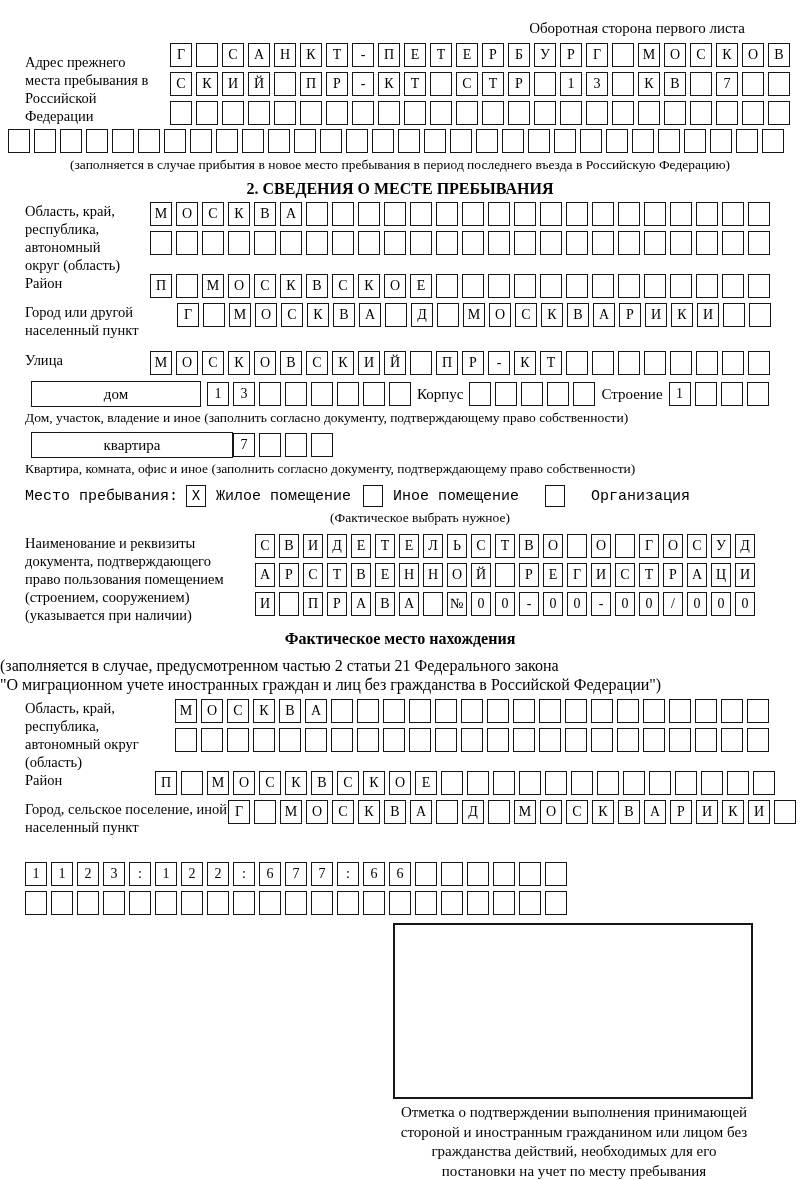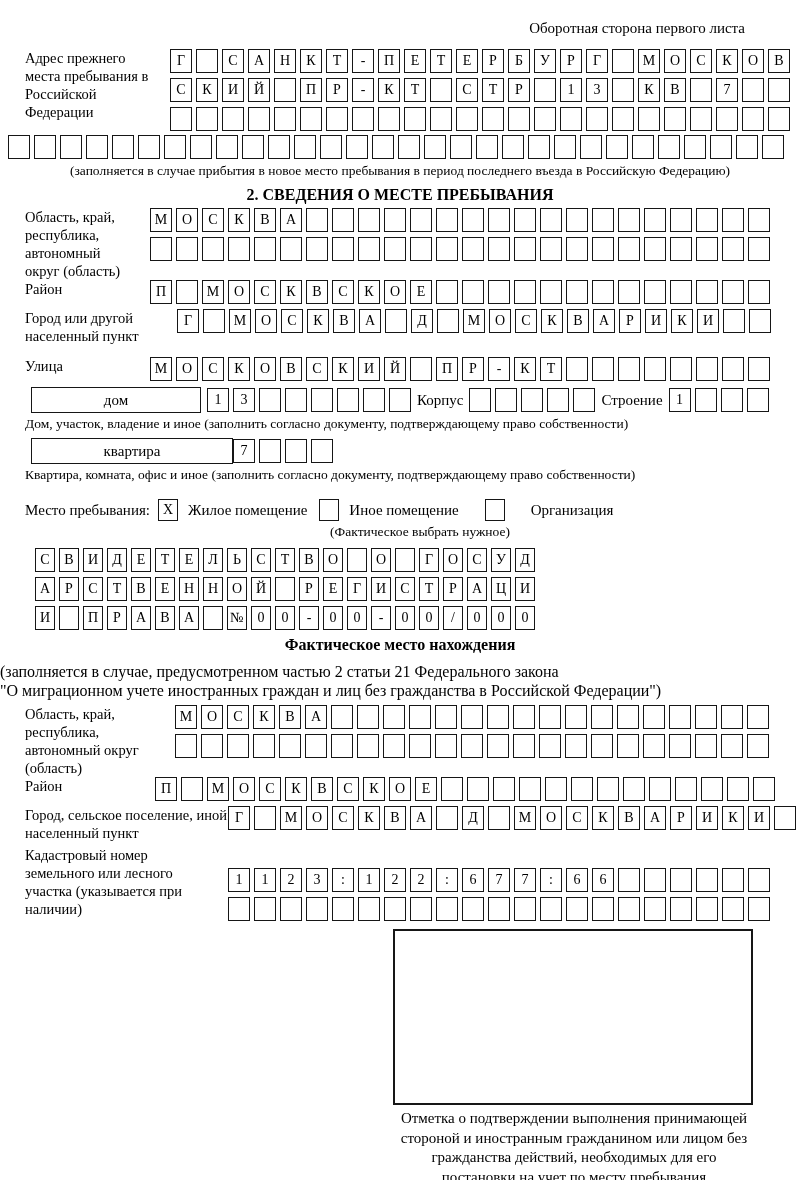--- a/index.html
+++ b/index.html
@@ -28,7 +28,7 @@
   .w-doc    { width:220px; padding-right:18px; }
   .w-cad    { width:203px; padding-right:28px; }
 
-  .addr-block { margin-top:12px; }
+  .addr-block { margin-top:6px;align-items:flex-end; }
   .fullrow { margin-left:-17px; margin-top:4px; }
   .note { font-size:13.5px; }
   .note.center { text-align:center; margin-left:-25px; margin-top:4px; }

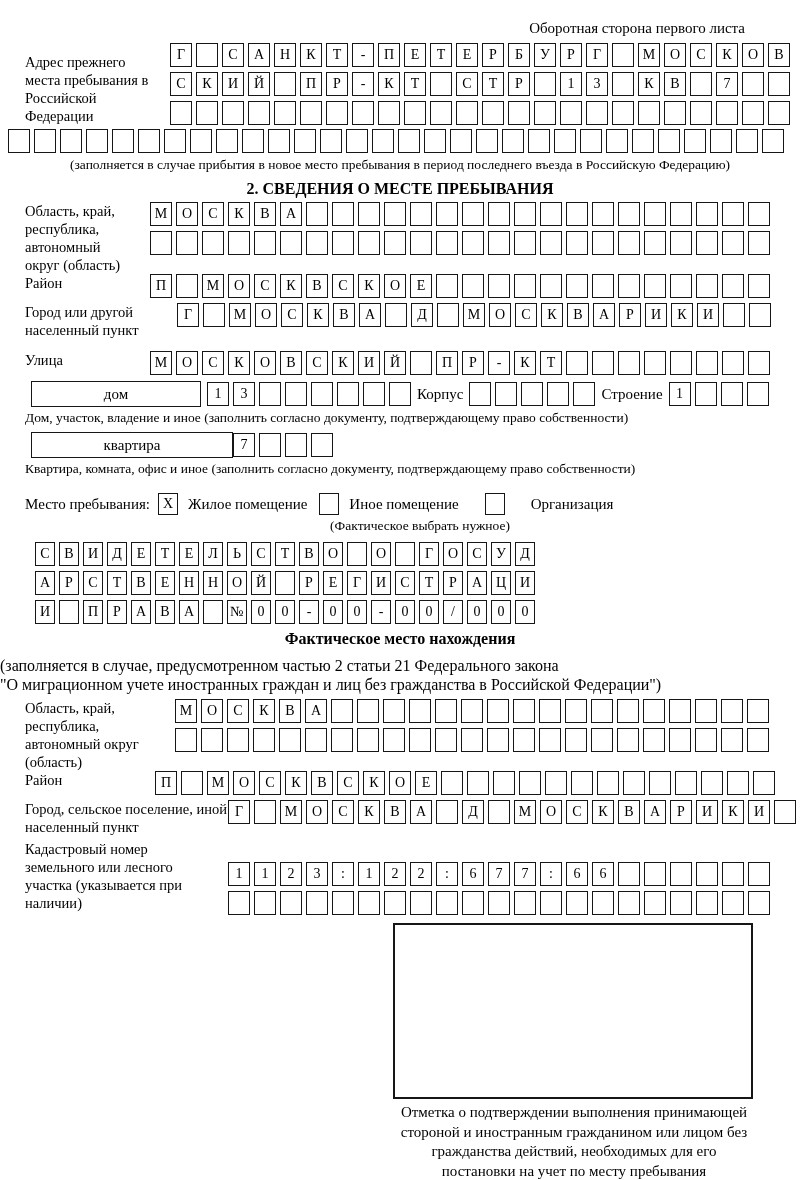--- a/index.html
+++ b/index.html
@@ -43,7 +43,7 @@
   .widebox.kv  { width:202px; }
   .inline-label { font-size:15px; margin:0 6px; }
 
-  .stay-row { display:flex; align-items:center; margin-top:16px; font-size:15px; }
+  .stay-row { display:flex; align-items:center; margin-top:8px; font-size:15px;font-family:Liberation Mono, monospace; }
   .cb { flex:0 0 20px; width:20px; height:22px; border:1.6px solid #161616;
     display:flex; align-items:center; justify-content:center; font-size:14px; }
   .stay-row .t1 { margin-right:8px; }

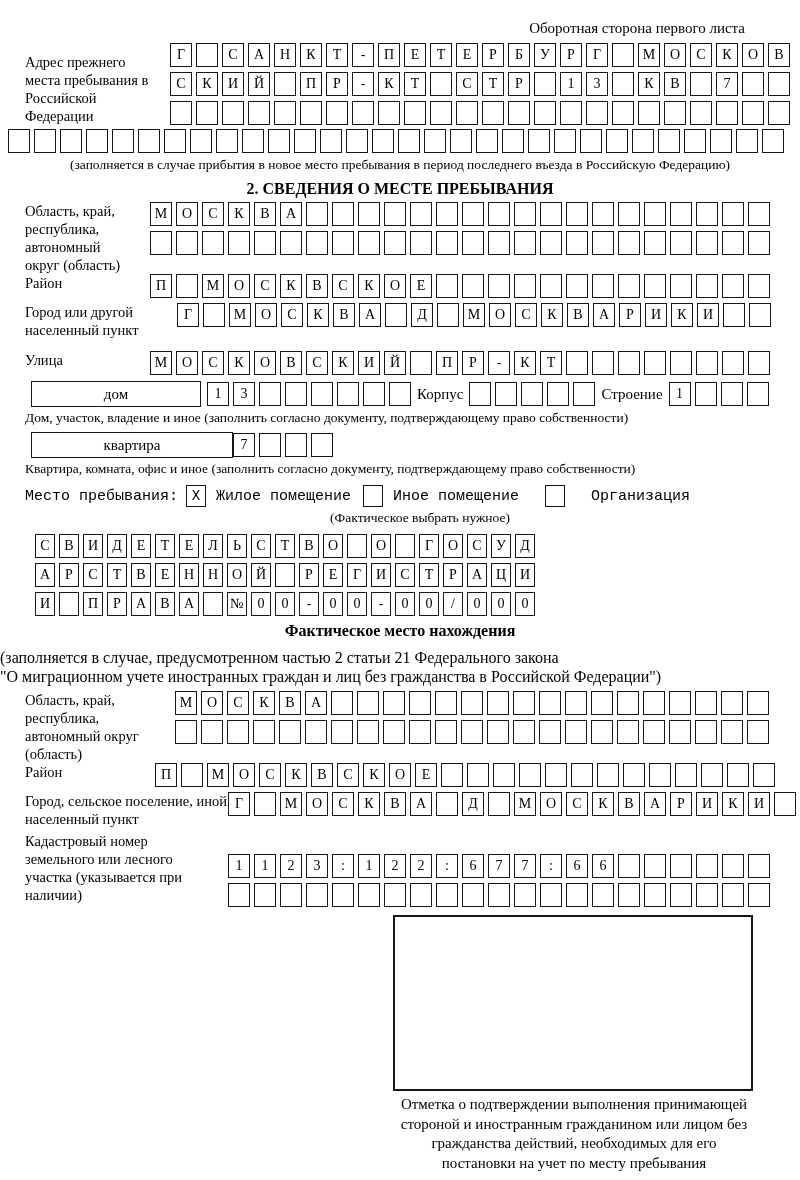--- a/index.html
+++ b/index.html
@@ -390,6 +390,7 @@
   <div class="choose-note">(Фактическое выбрать нужное)</div>
 
   <div class="frow doc-block">
+    <div class="flabel w-doc">Наименование и реквизиты документа, подтверждающего право пользования помещением (строением, сооружением) (указывается при наличии)</div>
     <div class="rows">
       <div class="boxes small">
           <span class="cell">С</span>

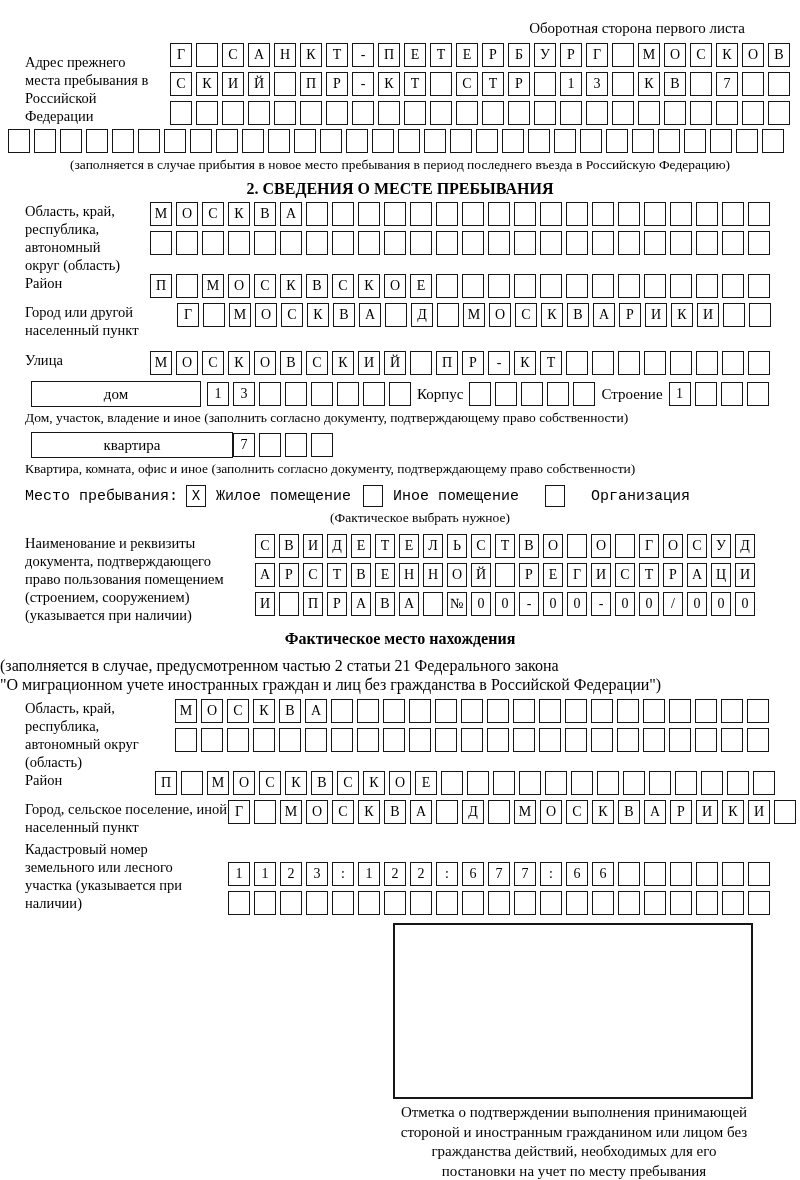--- a/index.html
+++ b/index.html
@@ -583,7 +583,6 @@
   </div>
 
   <div class="frow" style="margin-top:4px;">
-    <div class="flabel w-cad">Кадастровый номер земельного или лесного участка (указывается при наличии)</div>
     <div class="rows cad-rows">
       <div class="boxes">
           <span class="cell">1</span>

